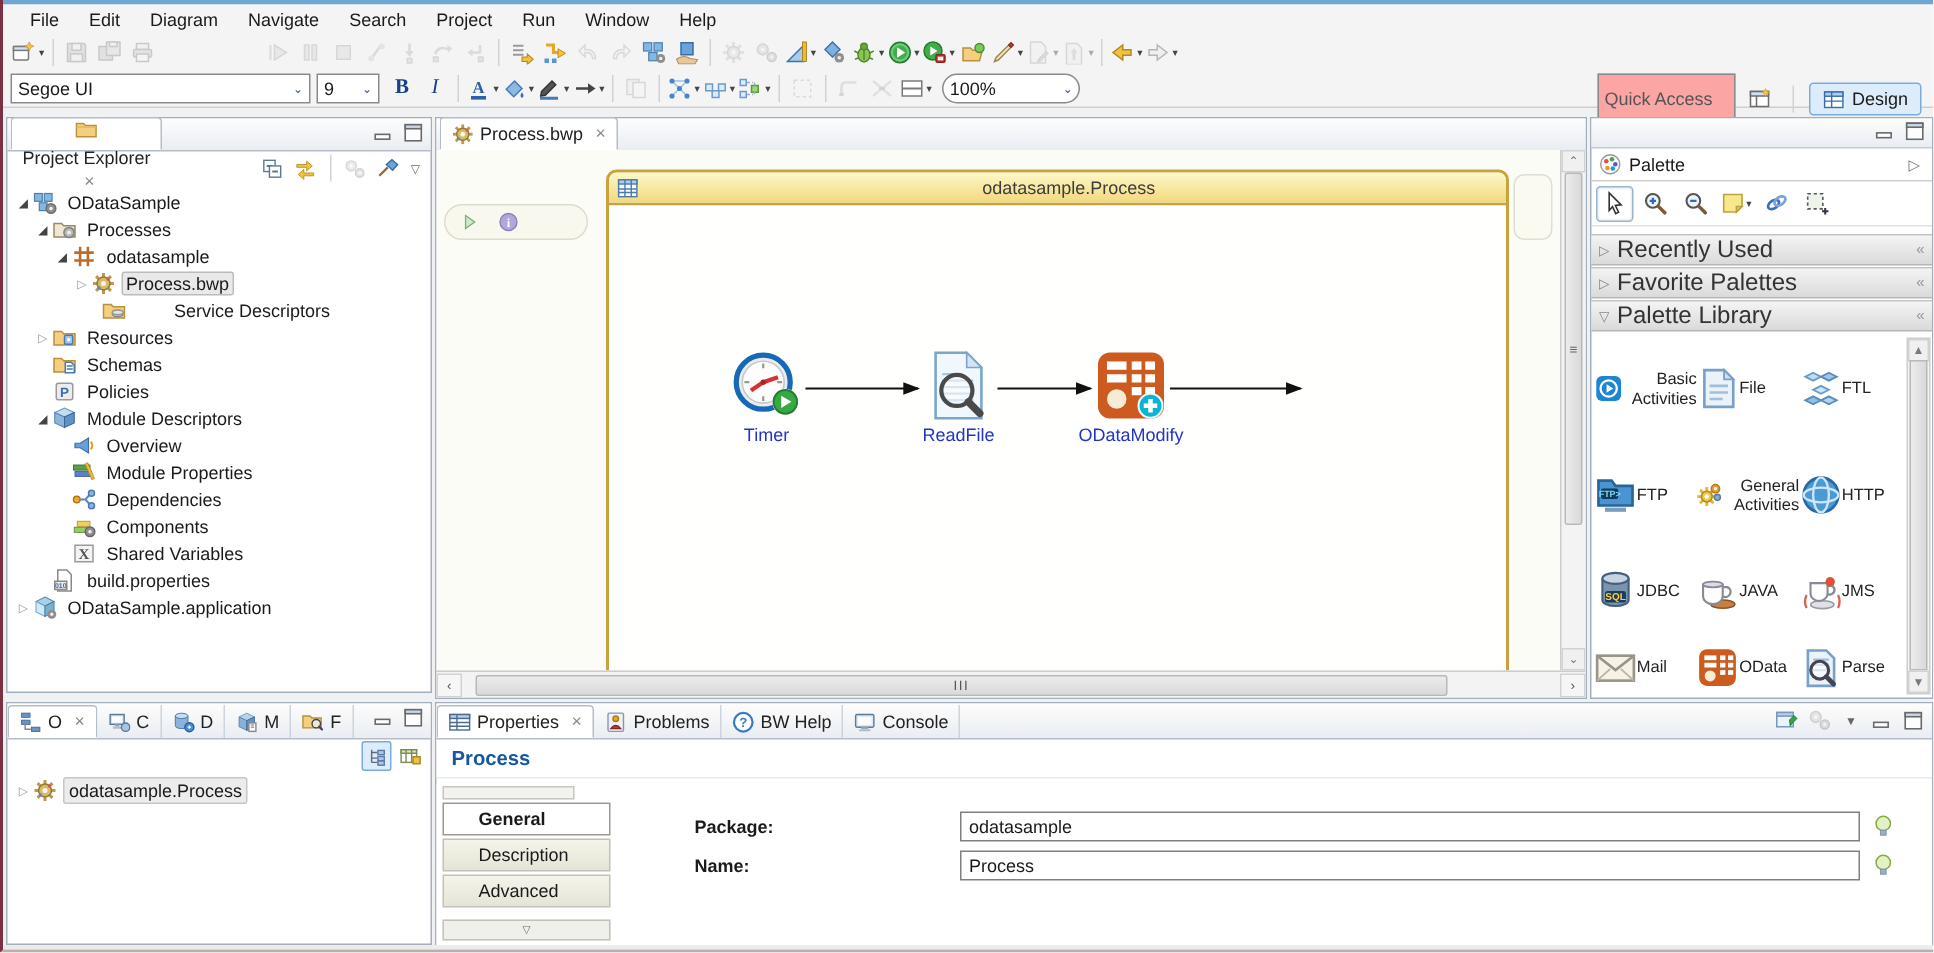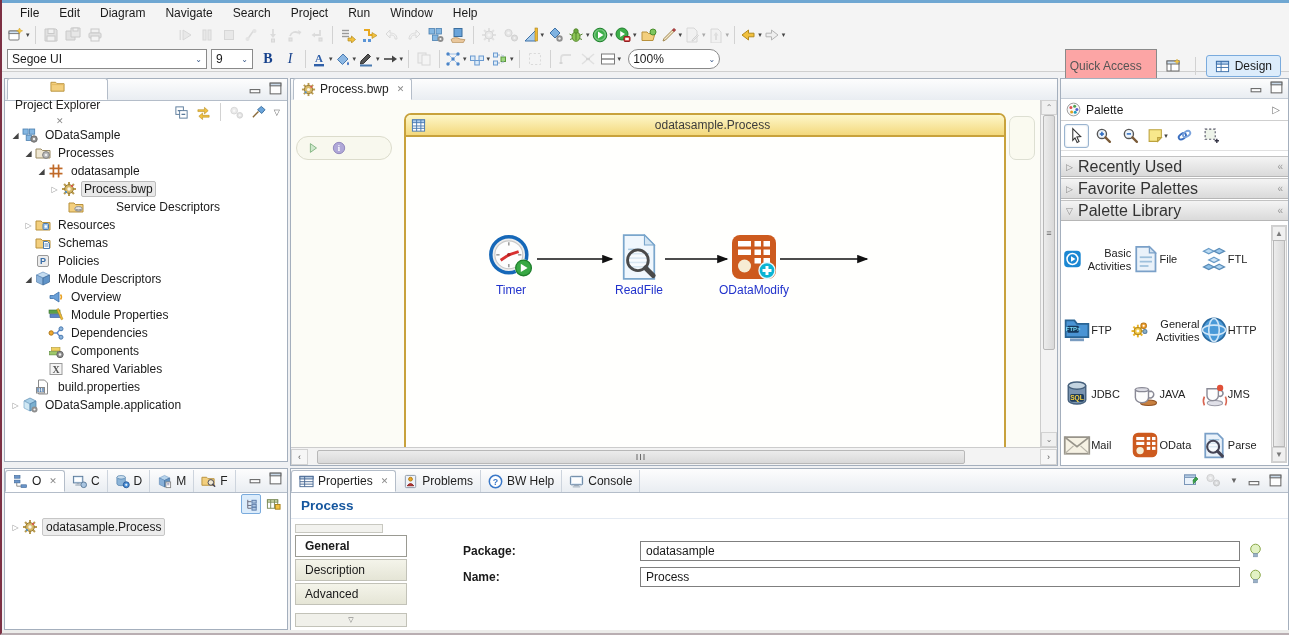--- a/index.html
+++ b/index.html
@@ -107,7 +107,7 @@
   .props-heading{height:26px;display:flex;align-items:center;padding-left:10px;font-size:13.5px;font-weight:bold;color:#15569e;background:#fff;border-bottom:1px solid #e4eaf2;}
   .rail{position:absolute;left:3px;top:54px;bottom:4px;width:122px;}
   .rail-spacer{height:9px;width:88px;background:#f2f2ee;border:1px solid #c8c8c0;margin:1px 0 2px 1px;}
-  .rail-item{height:22px;display:flex;align-items:center;padding-left:9px;border:1px solid #c2c2b8;margin:2px 0 0 1px;background:linear-gradient(#f4f4ea,#e5e5d6);font-size:12px;width:112px;}
+  .rail-item{height:22px;display:flex;align-items:center;padding-left:23px;border:1px solid #c2c2b8;margin:2px 0 0 1px;background:linear-gradient(#f4f4ea,#e5e5d6);font-size:12px;width:112px;}
   .rail-item.active{background:#fff;font-weight:bold;border-color:#9a9a92;}
   .rail-bottom{position:absolute;bottom:0;left:1px;width:112px;height:14px;border:1px solid #c2c2b8;background:#f0f0ea;display:flex;align-items:center;justify-content:center;font-size:7px;color:#666;}
   .form{position:absolute;left:0;top:54px;right:0;bottom:0;background:#fff;}

